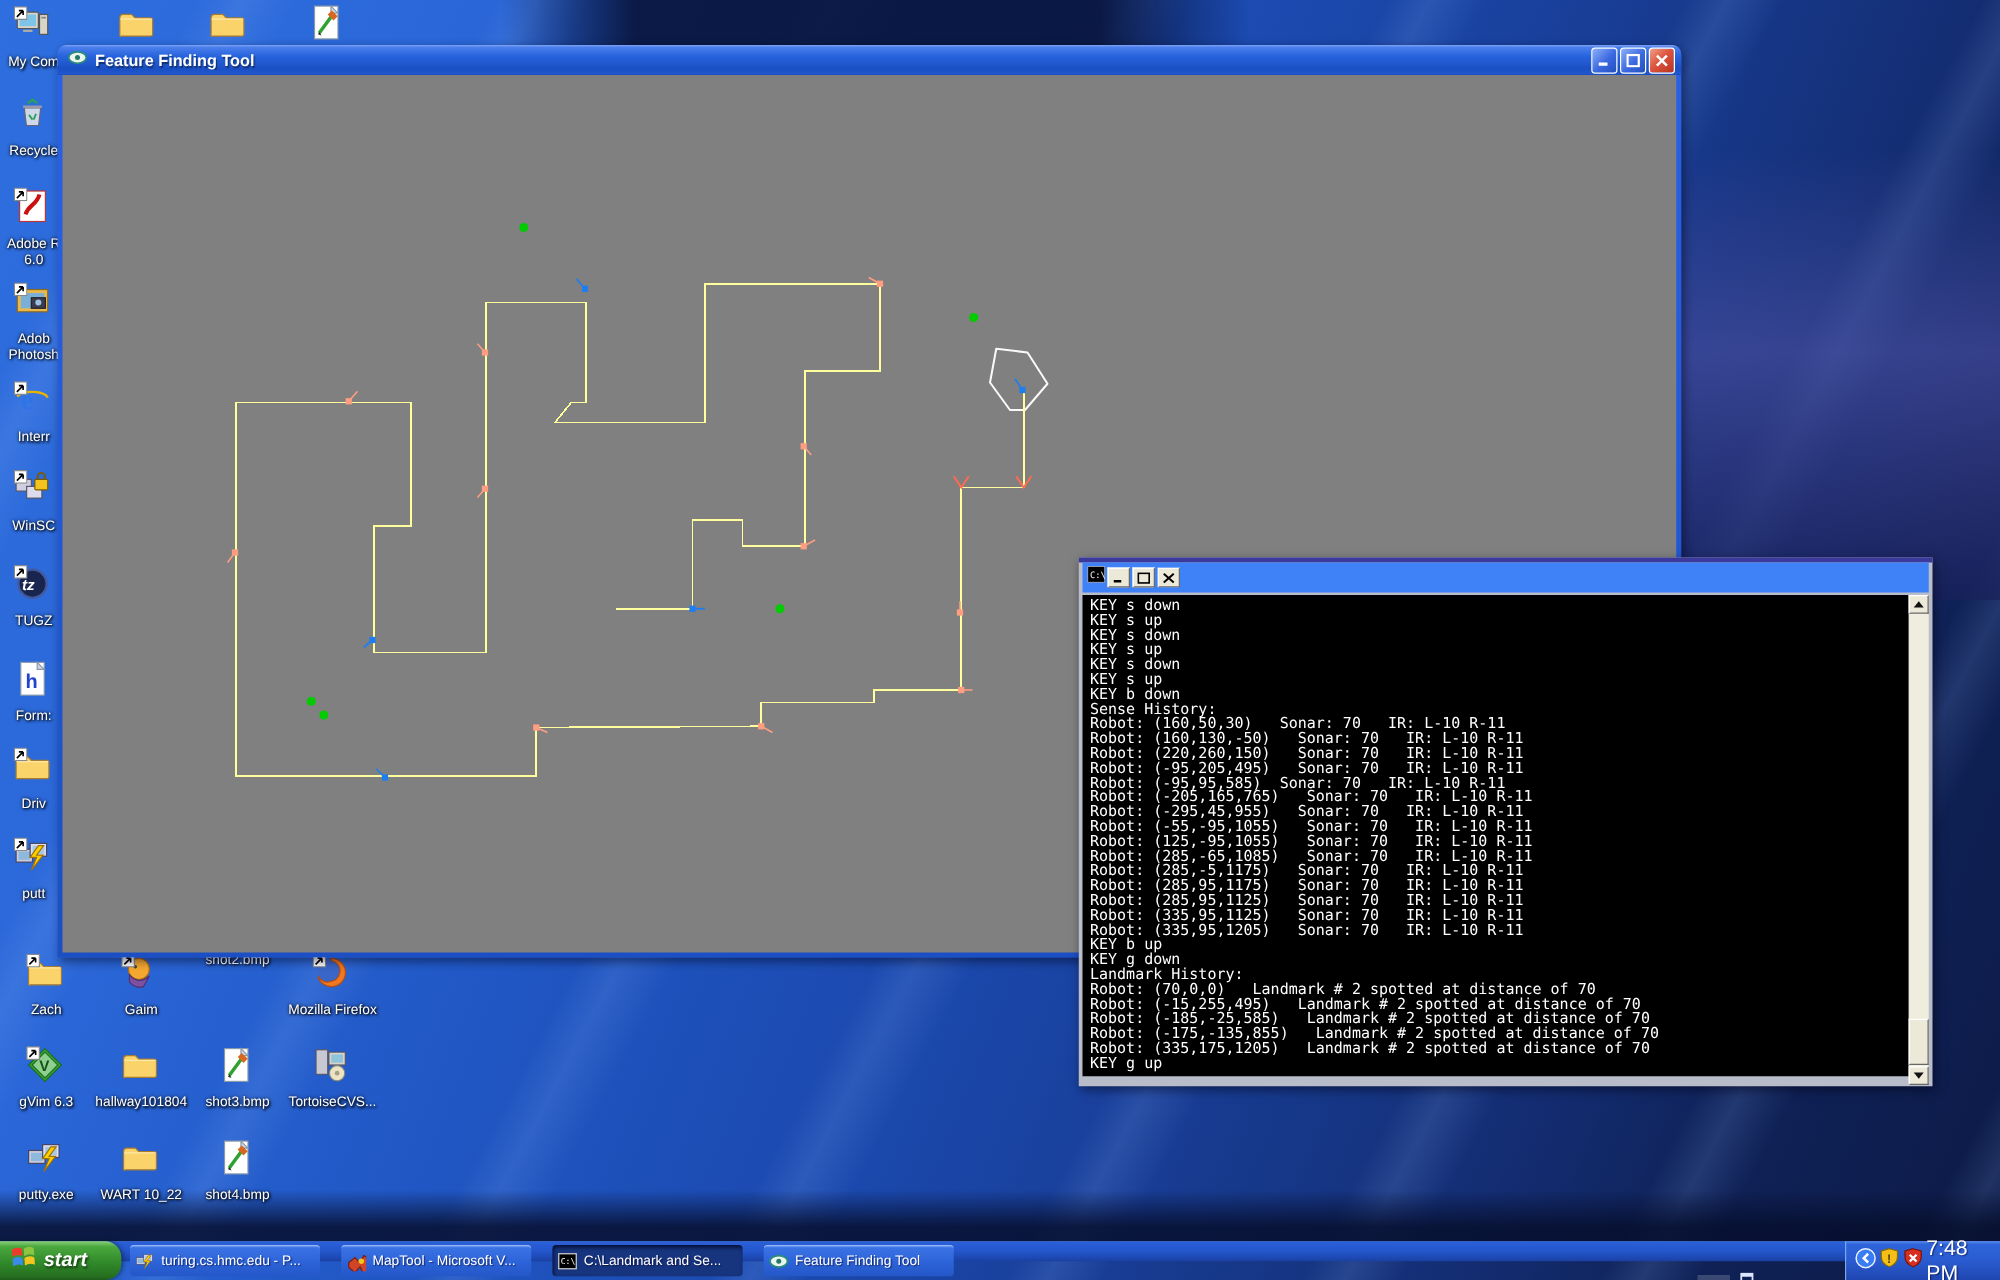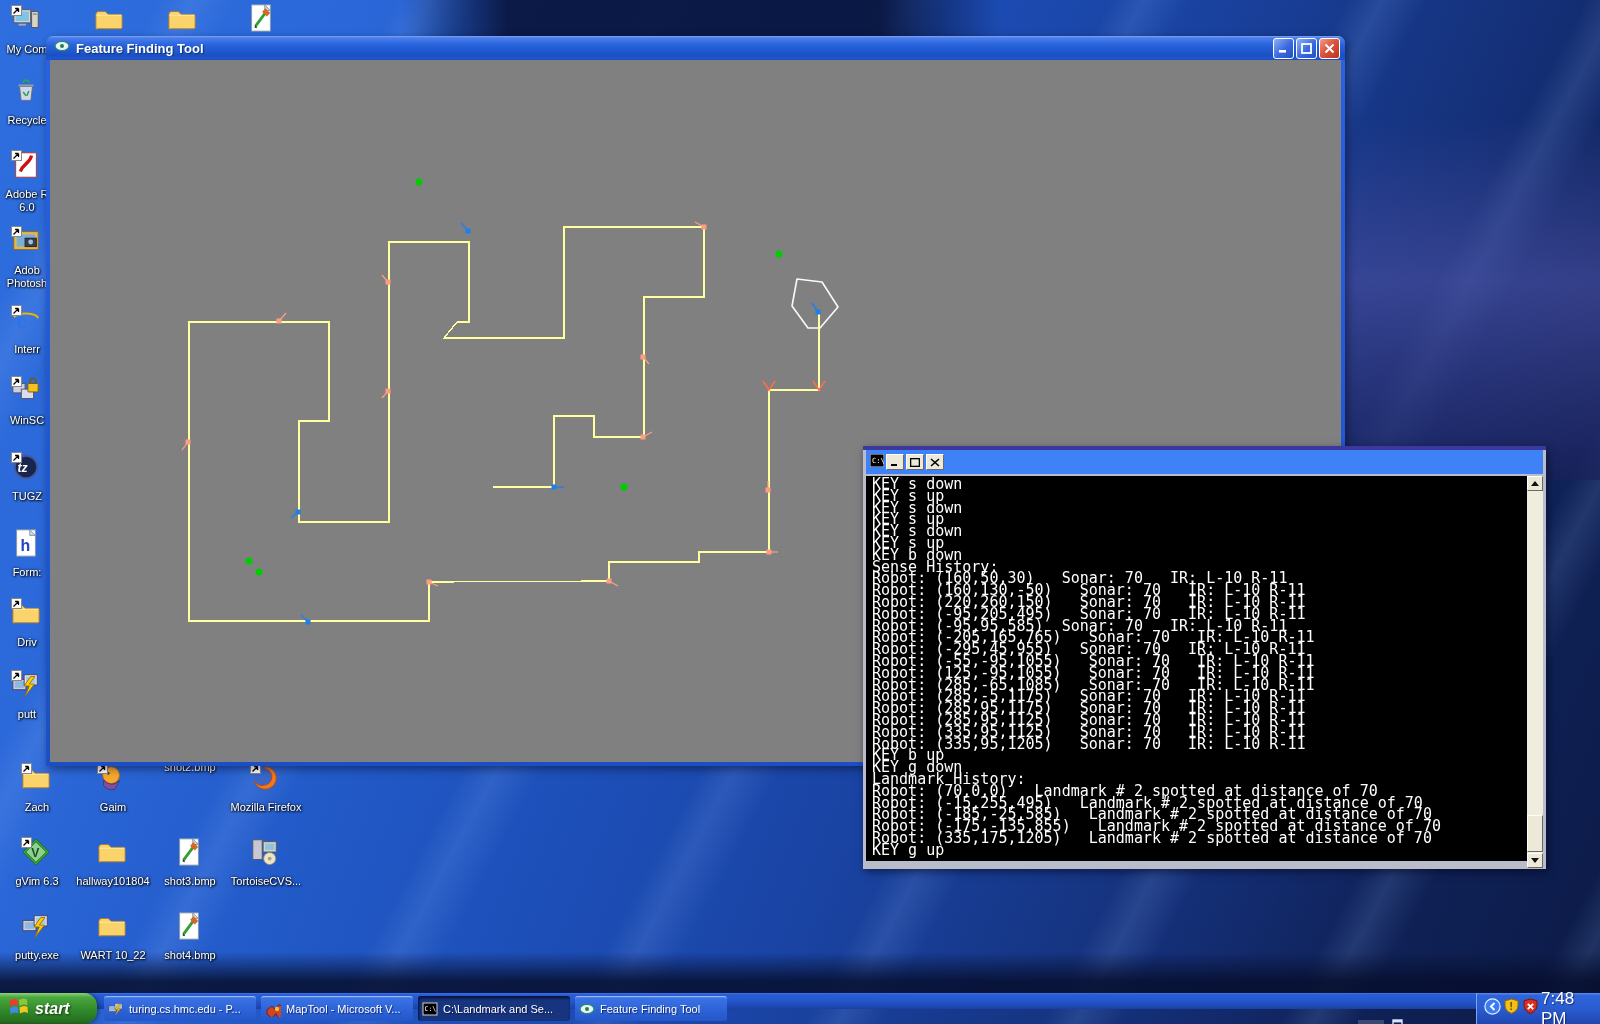--- a/index.html
+++ b/index.html
@@ -56,7 +56,7 @@
   .con-client{position:absolute;left:3px;top:26px;width:661px;height:385px;background:#000;overflow:hidden;}
   #console-text{margin:0;padding:3px 0 0 6px;color:#fff;
     font-family:"DejaVu Sans Mono","Liberation Mono",monospace;
-    font-size:15px;line-height:11.8px;letter-spacing:0px;}
+    font-size:12px;line-height:11.8px;letter-spacing:0px;}
   .con-scrollbar{position:absolute;right:3px;top:26px;width:16px;height:392px;
     background:#efedde;}
   .sb-btn{position:absolute;left:0;width:16px;height:15px;background:#ece9d8;border:1px solid;

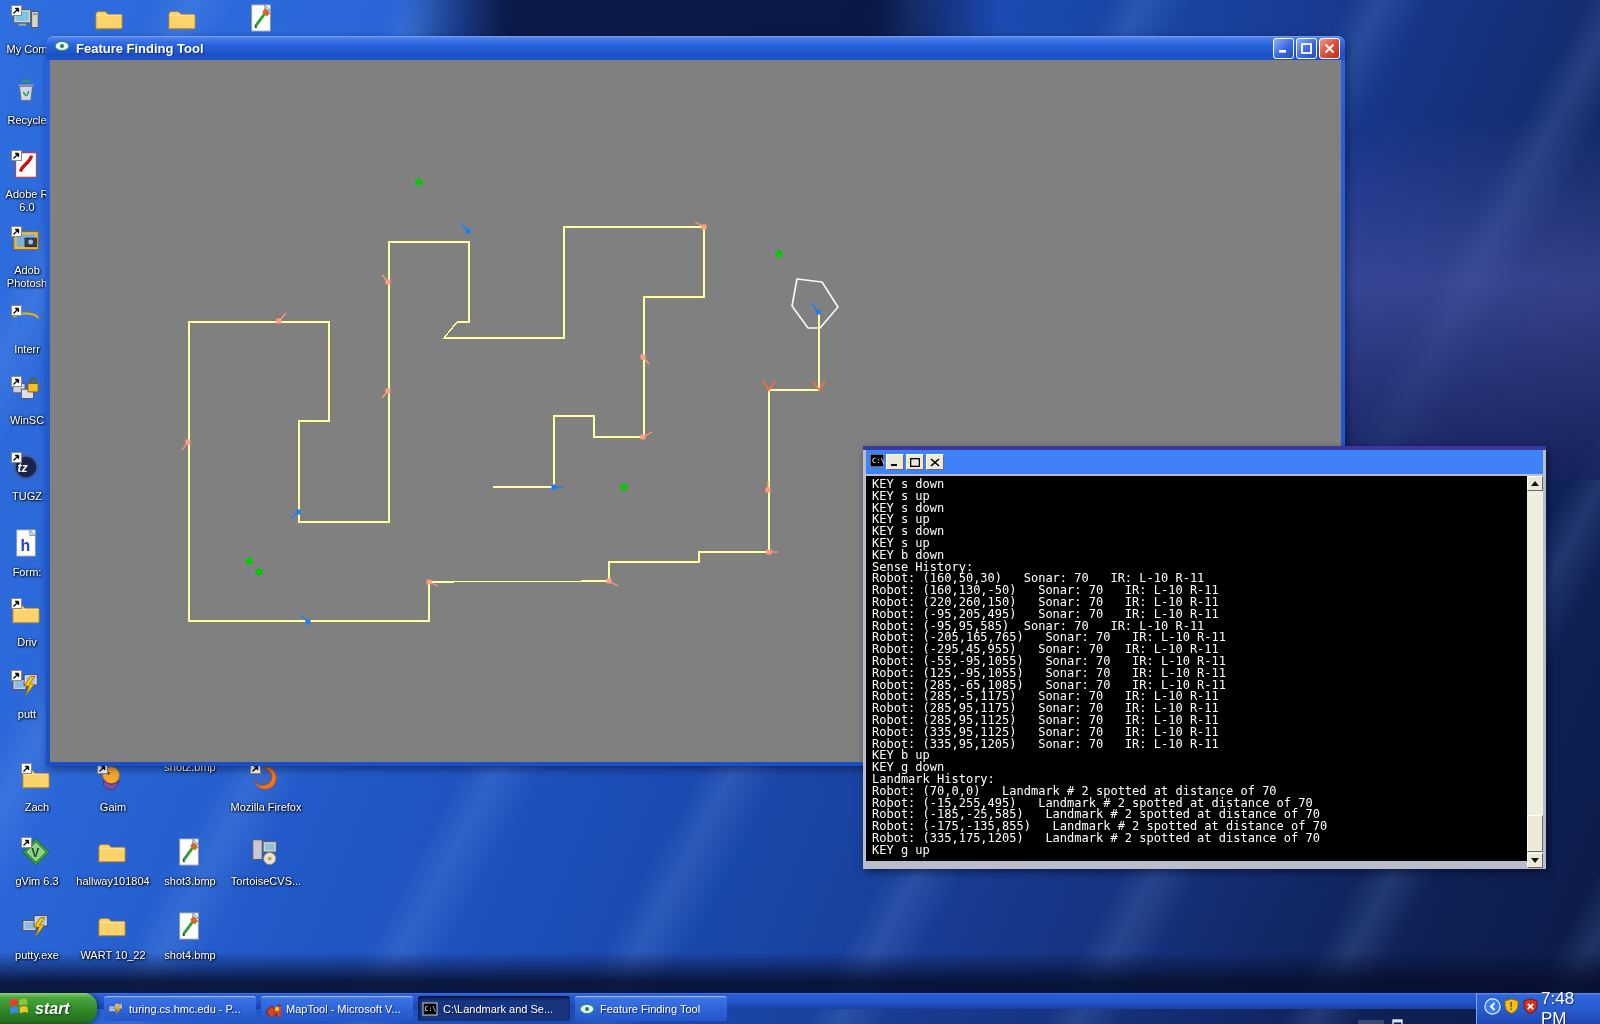--- a/index.html
+++ b/index.html
@@ -76,7 +76,7 @@
     box-shadow:1px 0 4px rgba(0,20,0,.5);}
   #start-button .slabel{color:#fff;font-size:16px;font-weight:bold;font-style:italic;margin-left:5px;
     text-shadow:1px 1px 2px #143c10;}
-  #task-buttons{position:absolute;left:104px;top:3px;display:flex;gap:5px;}
+  #task-buttons{position:absolute;left:104px;top:3px;display:flex;gap:17px;}
   .task-btn{width:152px;height:25px;border-radius:3px;display:flex;align-items:center;
     padding:0 4px;box-sizing:border-box;
     background:linear-gradient(180deg,#6a97f4 0%,#3a72e4 10%,#2d63d8 55%,#2457c8 100%);

